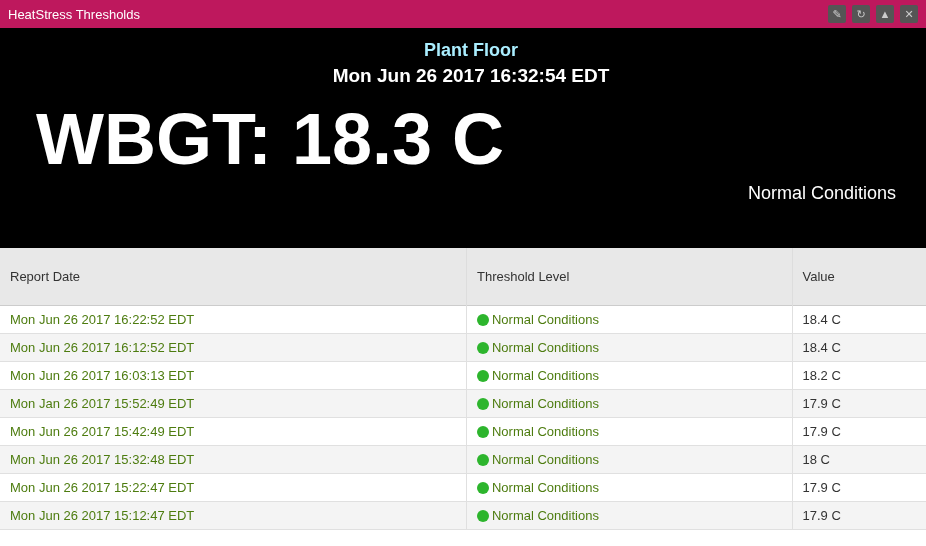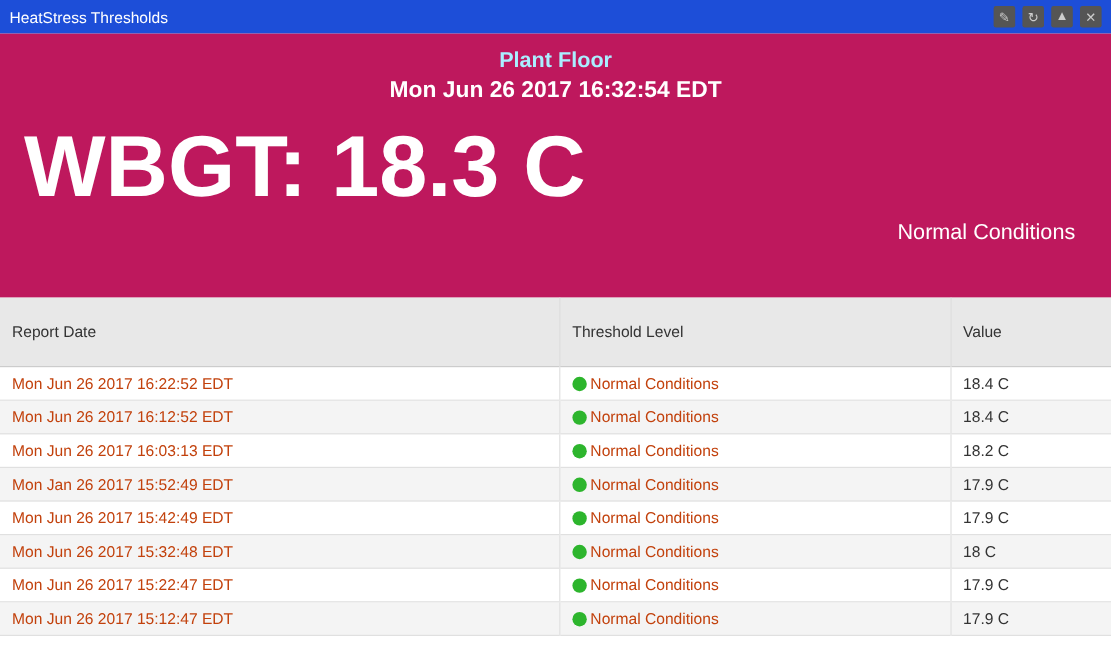--- a/index.html
+++ b/index.html
@@ -13,7 +13,7 @@
 
     
     .title-bar {
-      background: #1d4ed8;
+      background: #be185d;
       color: #fff;
       height: 28px;
       display: flex;

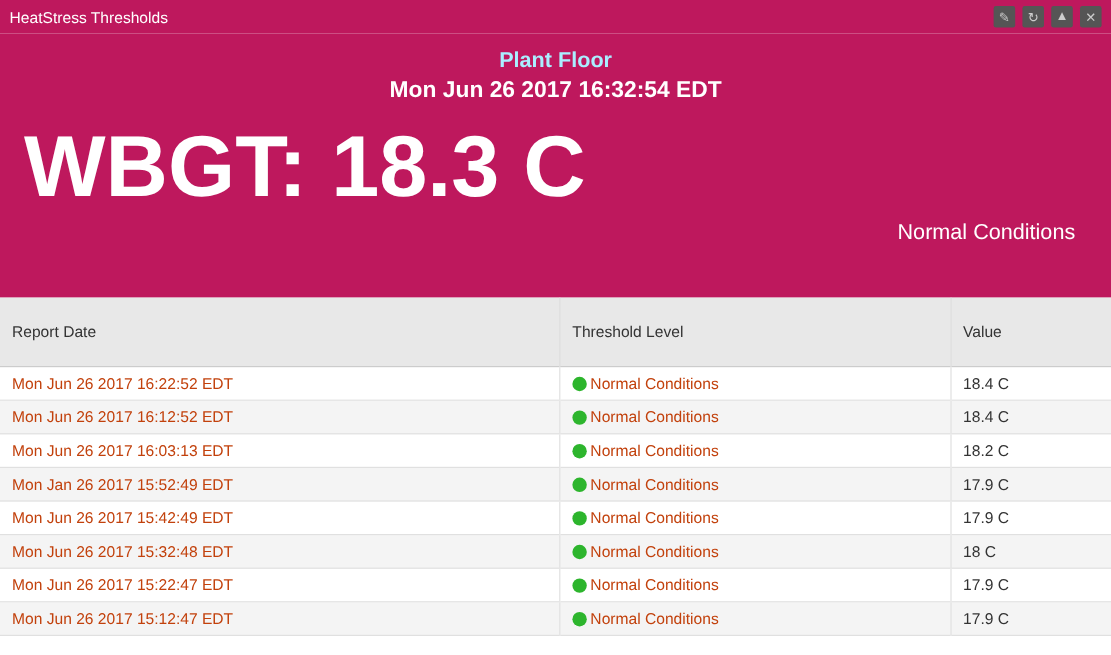--- a/index.html
+++ b/index.html
@@ -43,9 +43,9 @@
 
     
     .heat-panel {
-      background: #be185d;
-      color: #fff;
-      padding: 12px 20px 16px 20px;
+      background: #000000;
+      color: #fff;
+      padding: 12px 20px 16px 36px;
       min-height: 220px;
     }
     .heat-panel .location {

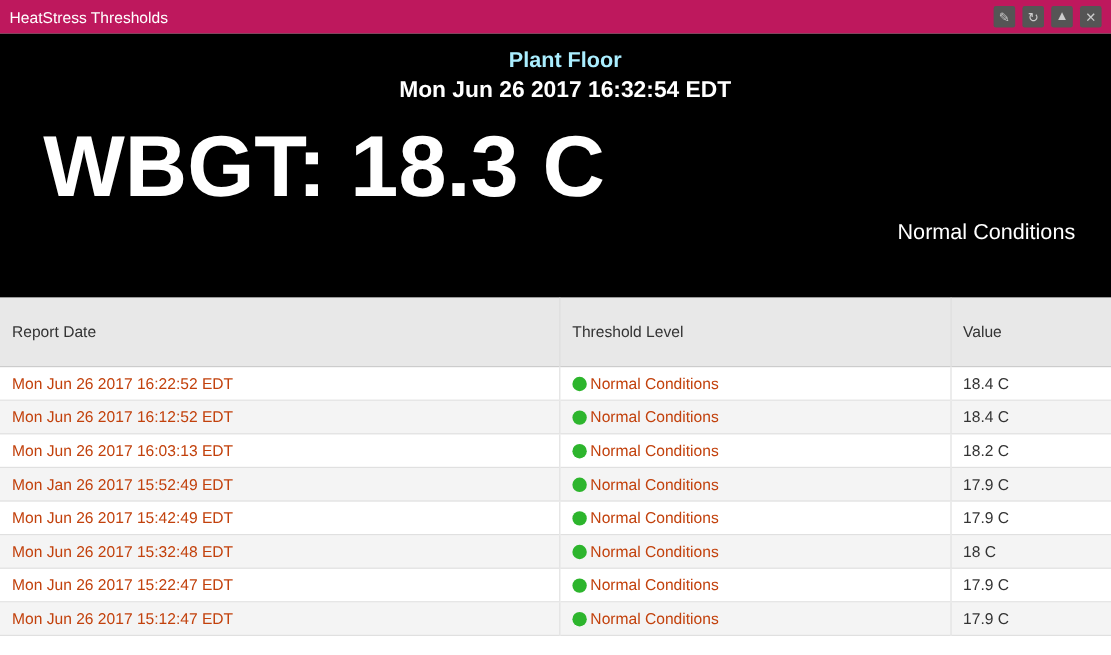--- a/index.html
+++ b/index.html
@@ -108,7 +108,7 @@
     }
     .data-table tbody td {
       padding: 6px 10px;
-      color: #c2410c;
+      color: #4d7c0f;
       border-right: 1px solid #e0e0e0;
     }
     .data-table tbody td:last-child {

